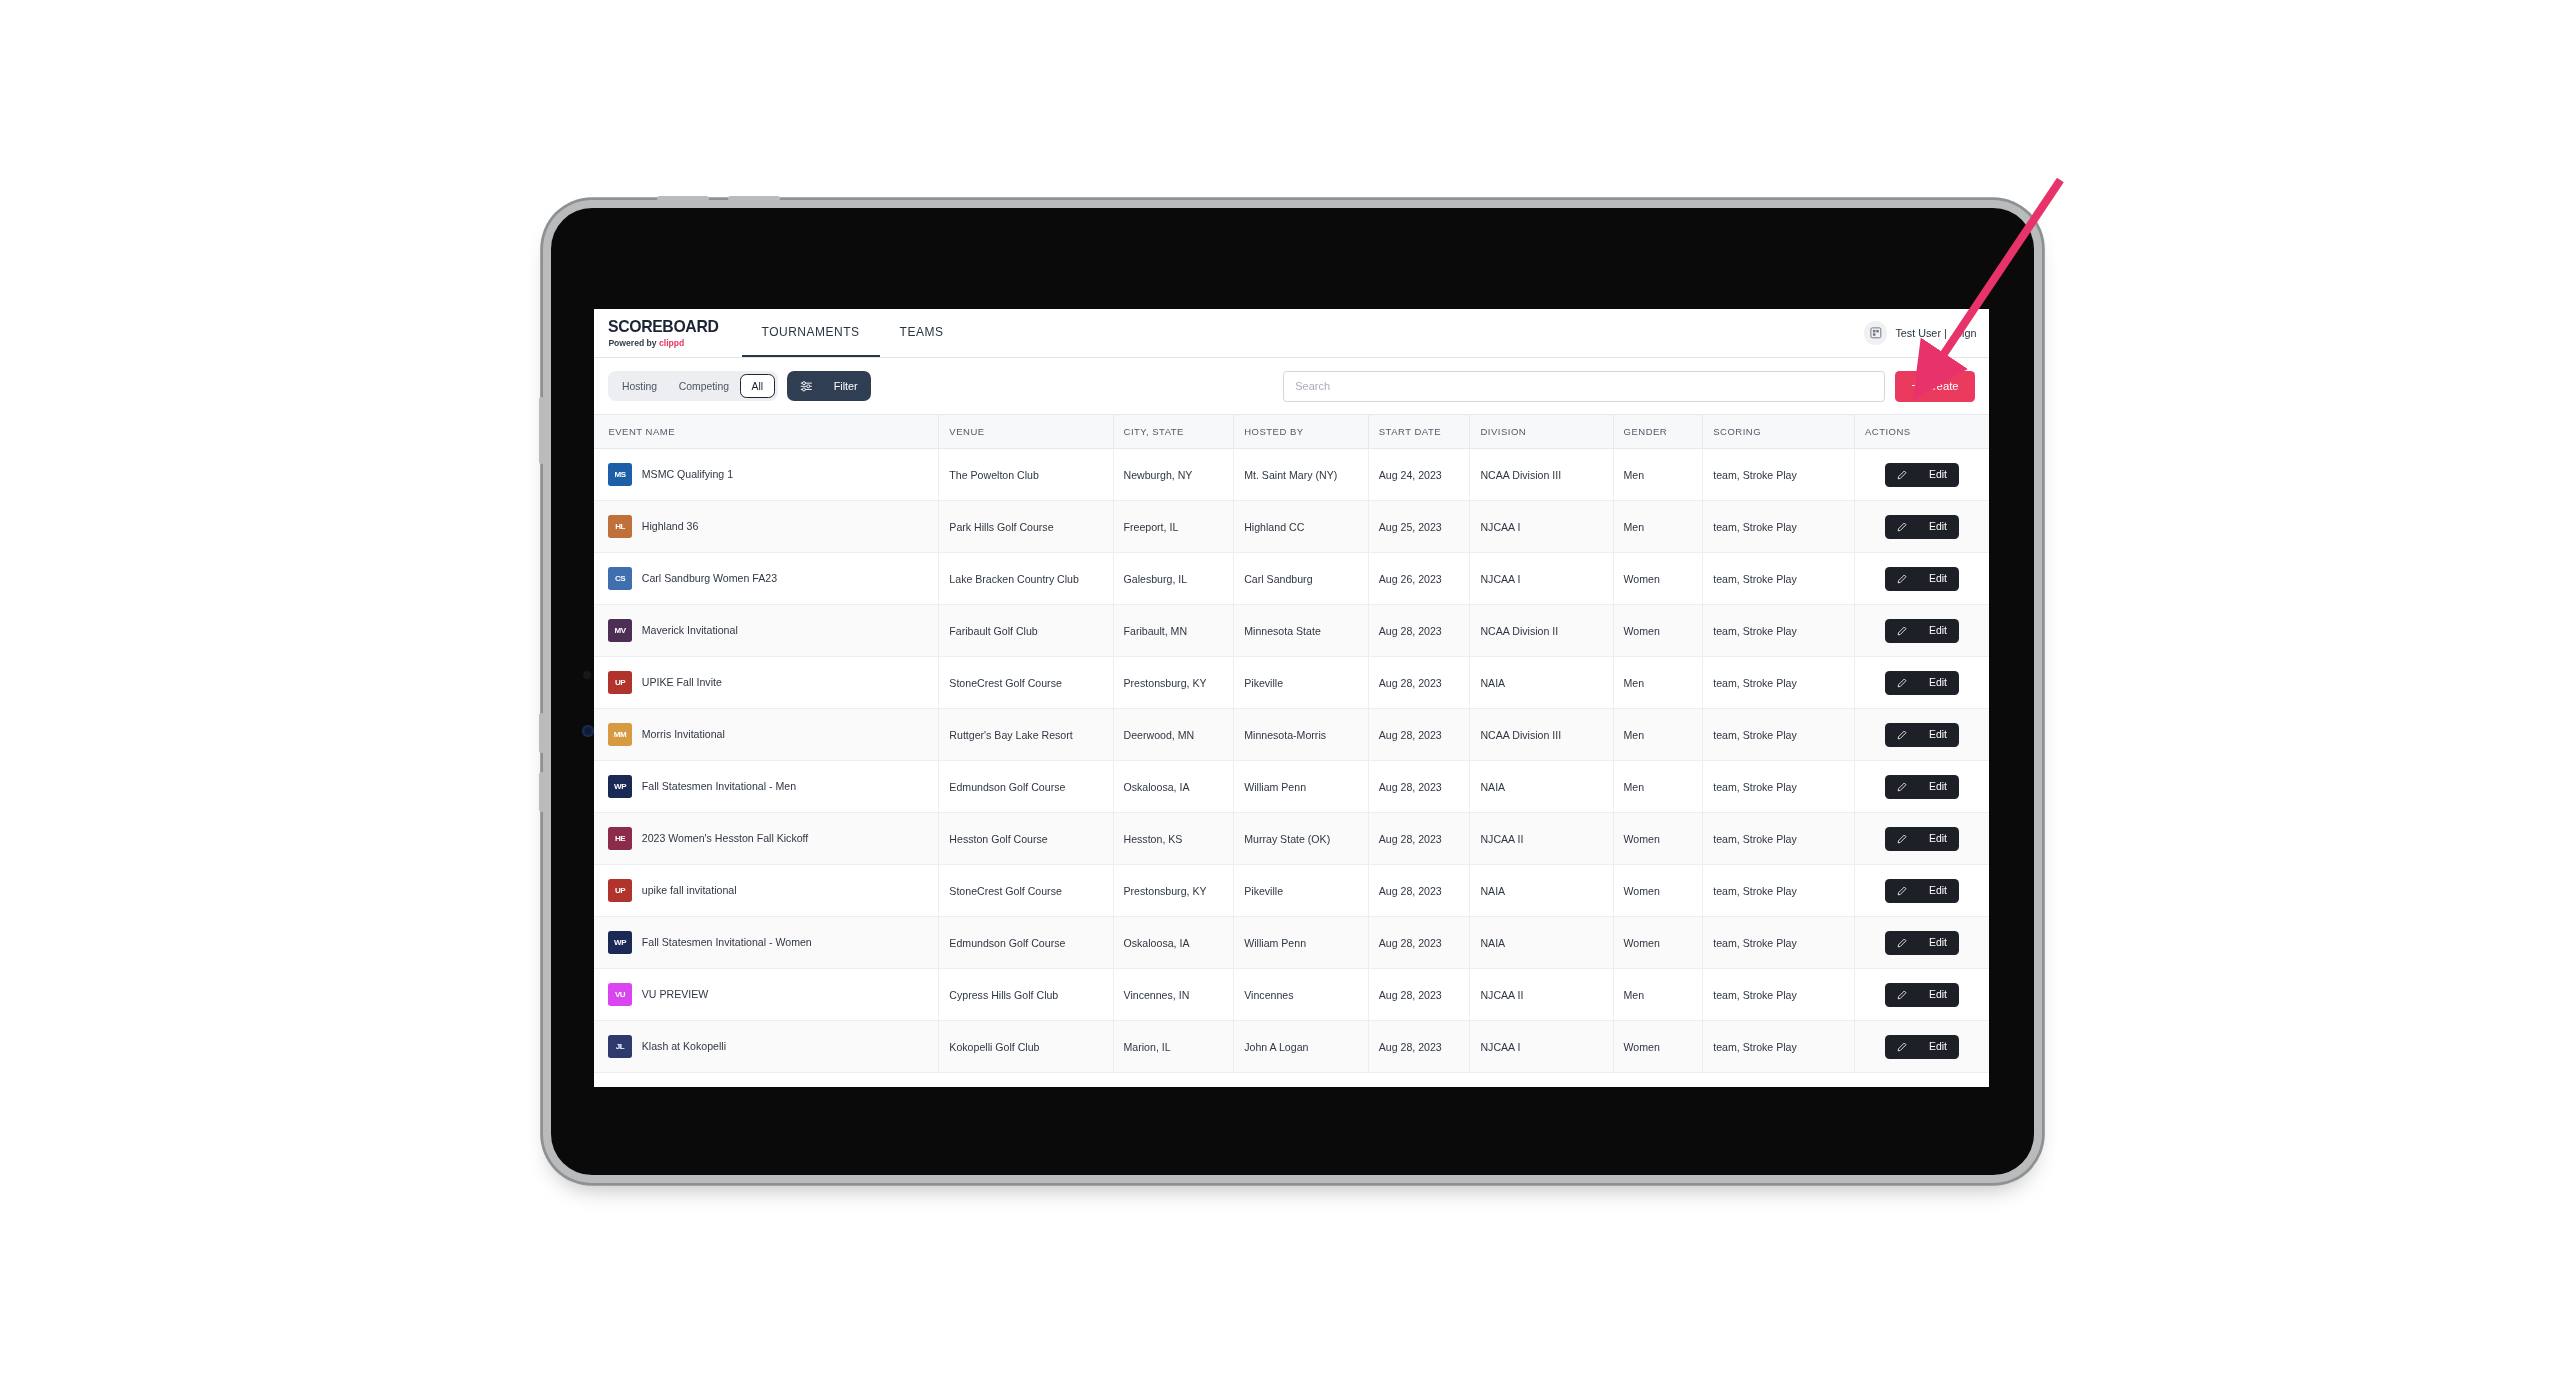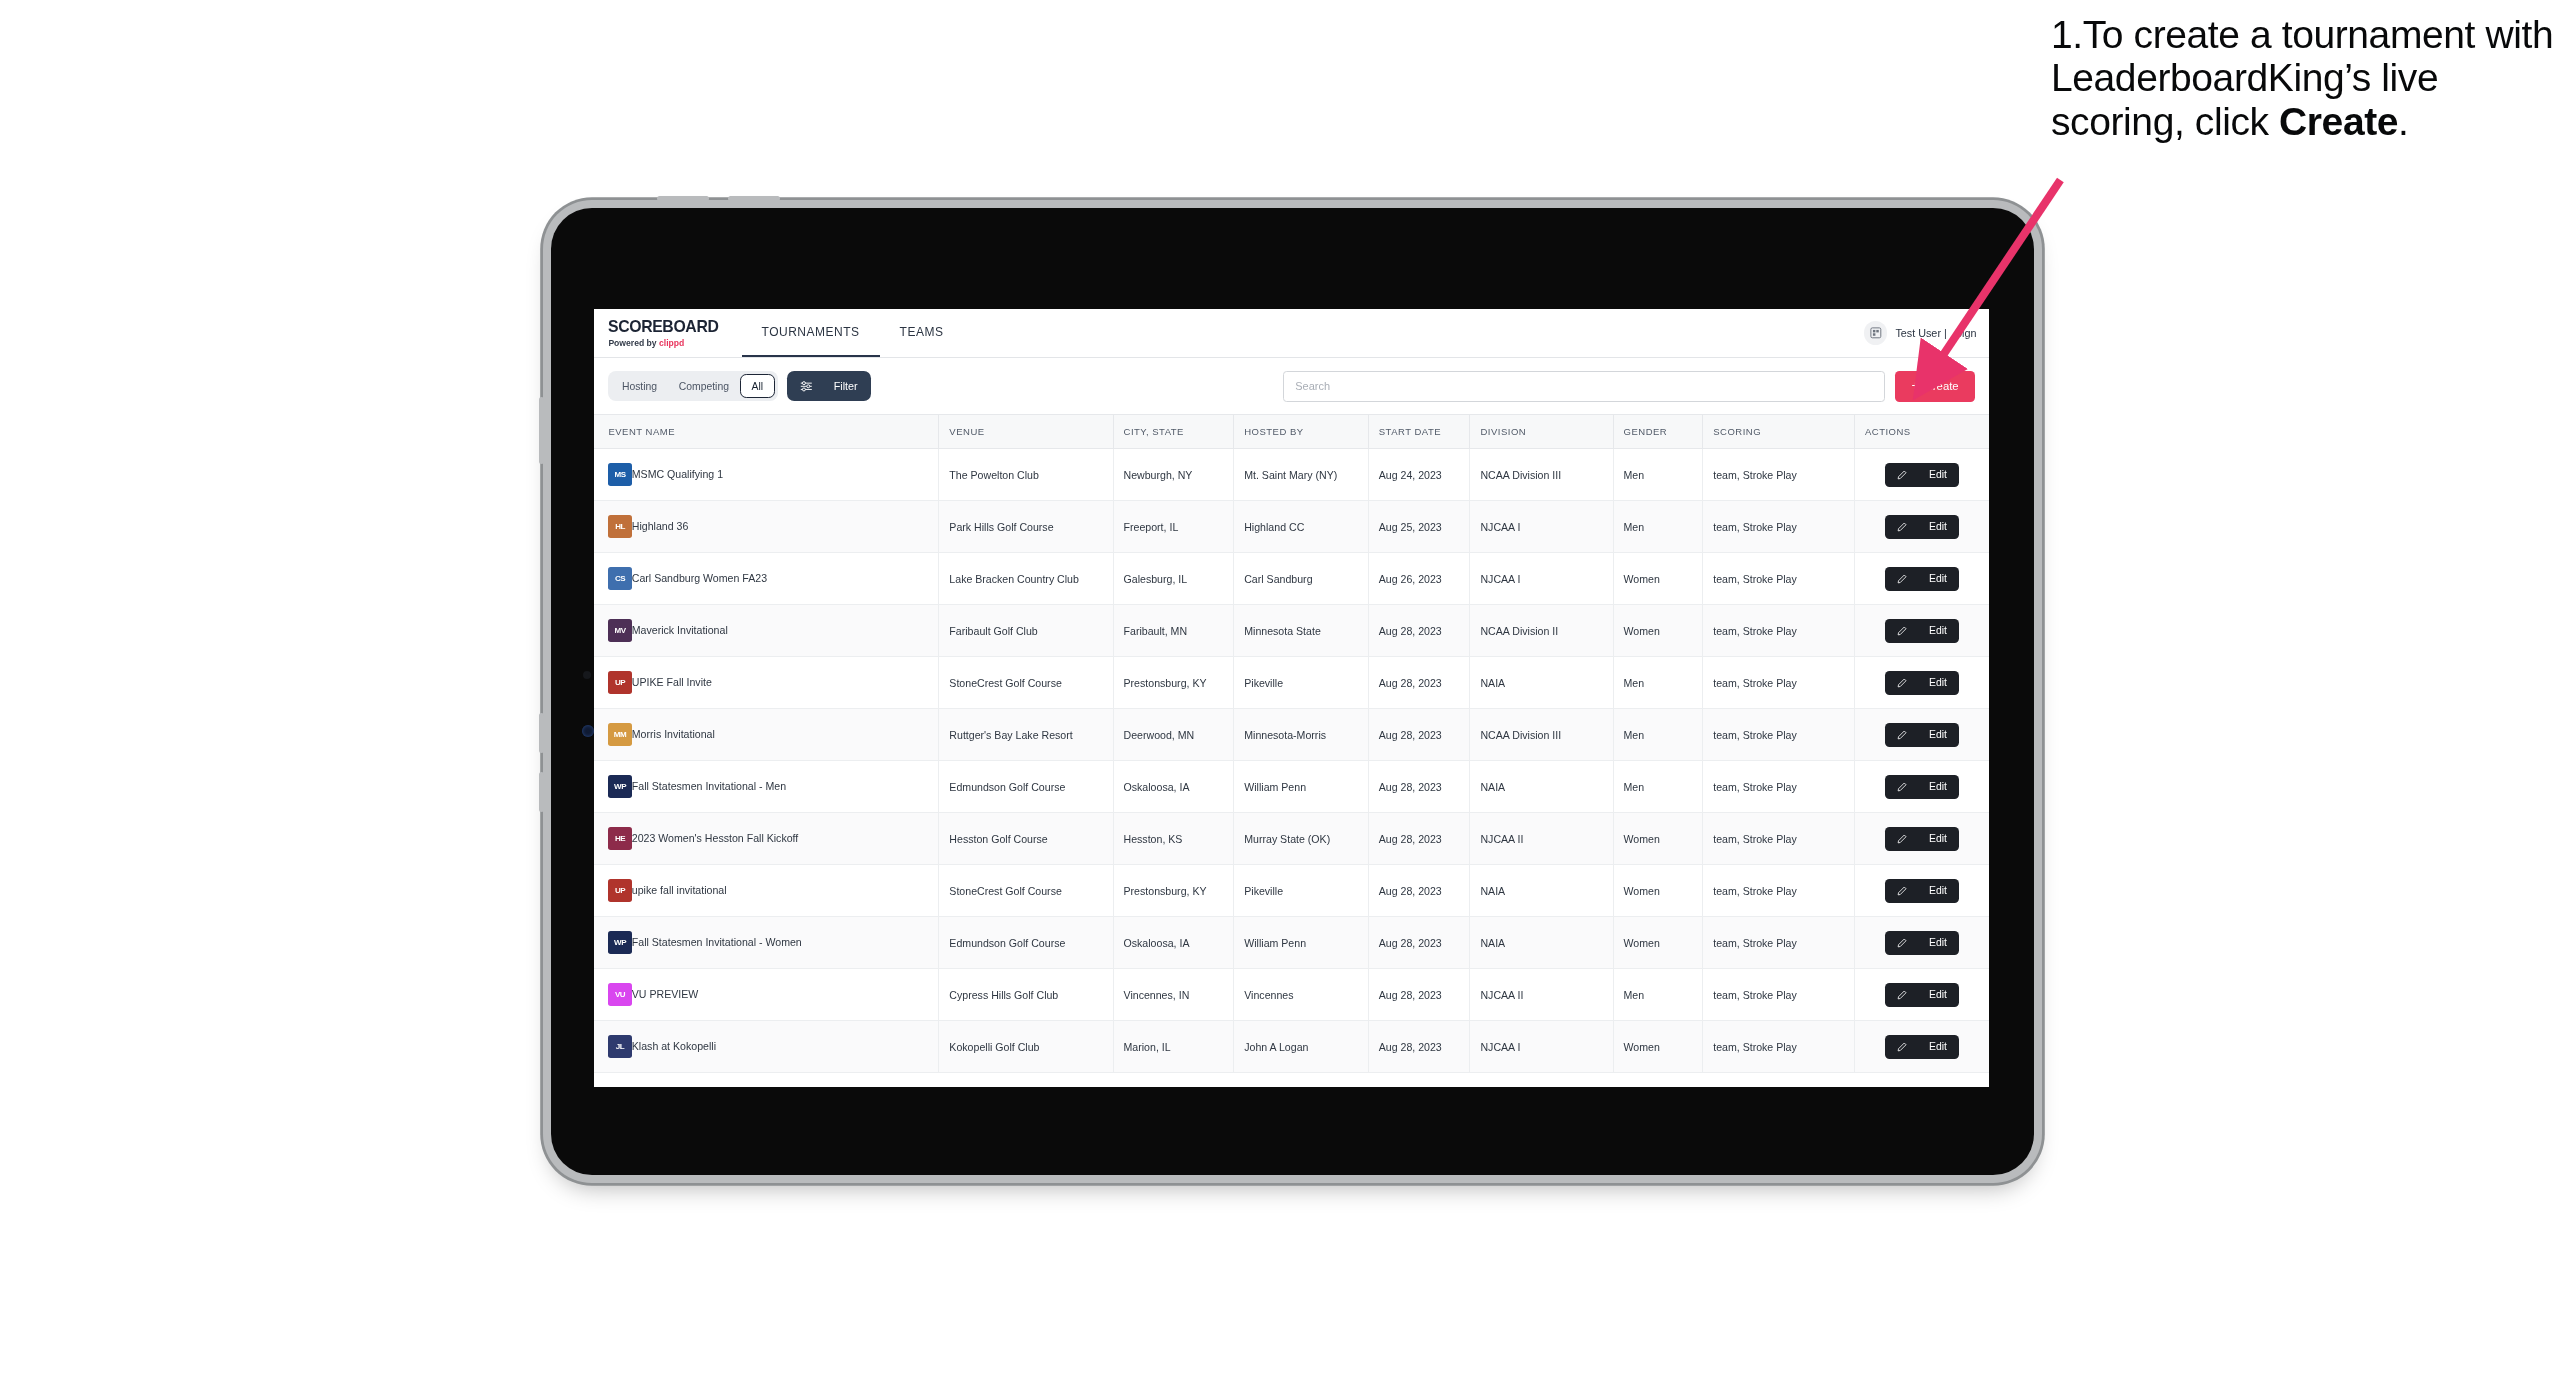--- a/index.html
+++ b/index.html
@@ -690,9 +690,6 @@
     <line x1="186" y1="10" x2="44" y2="222" stroke="#e8336a" stroke-width="9" marker-end="url(#ah)"></line>
   </svg>
 
-  <div class="annotation">
-    <span>1.To create a tournament with LeaderboardKing’s live scoring, click </span><b>Create</b><span>.</span>
-  </div>
 
 </div>
 

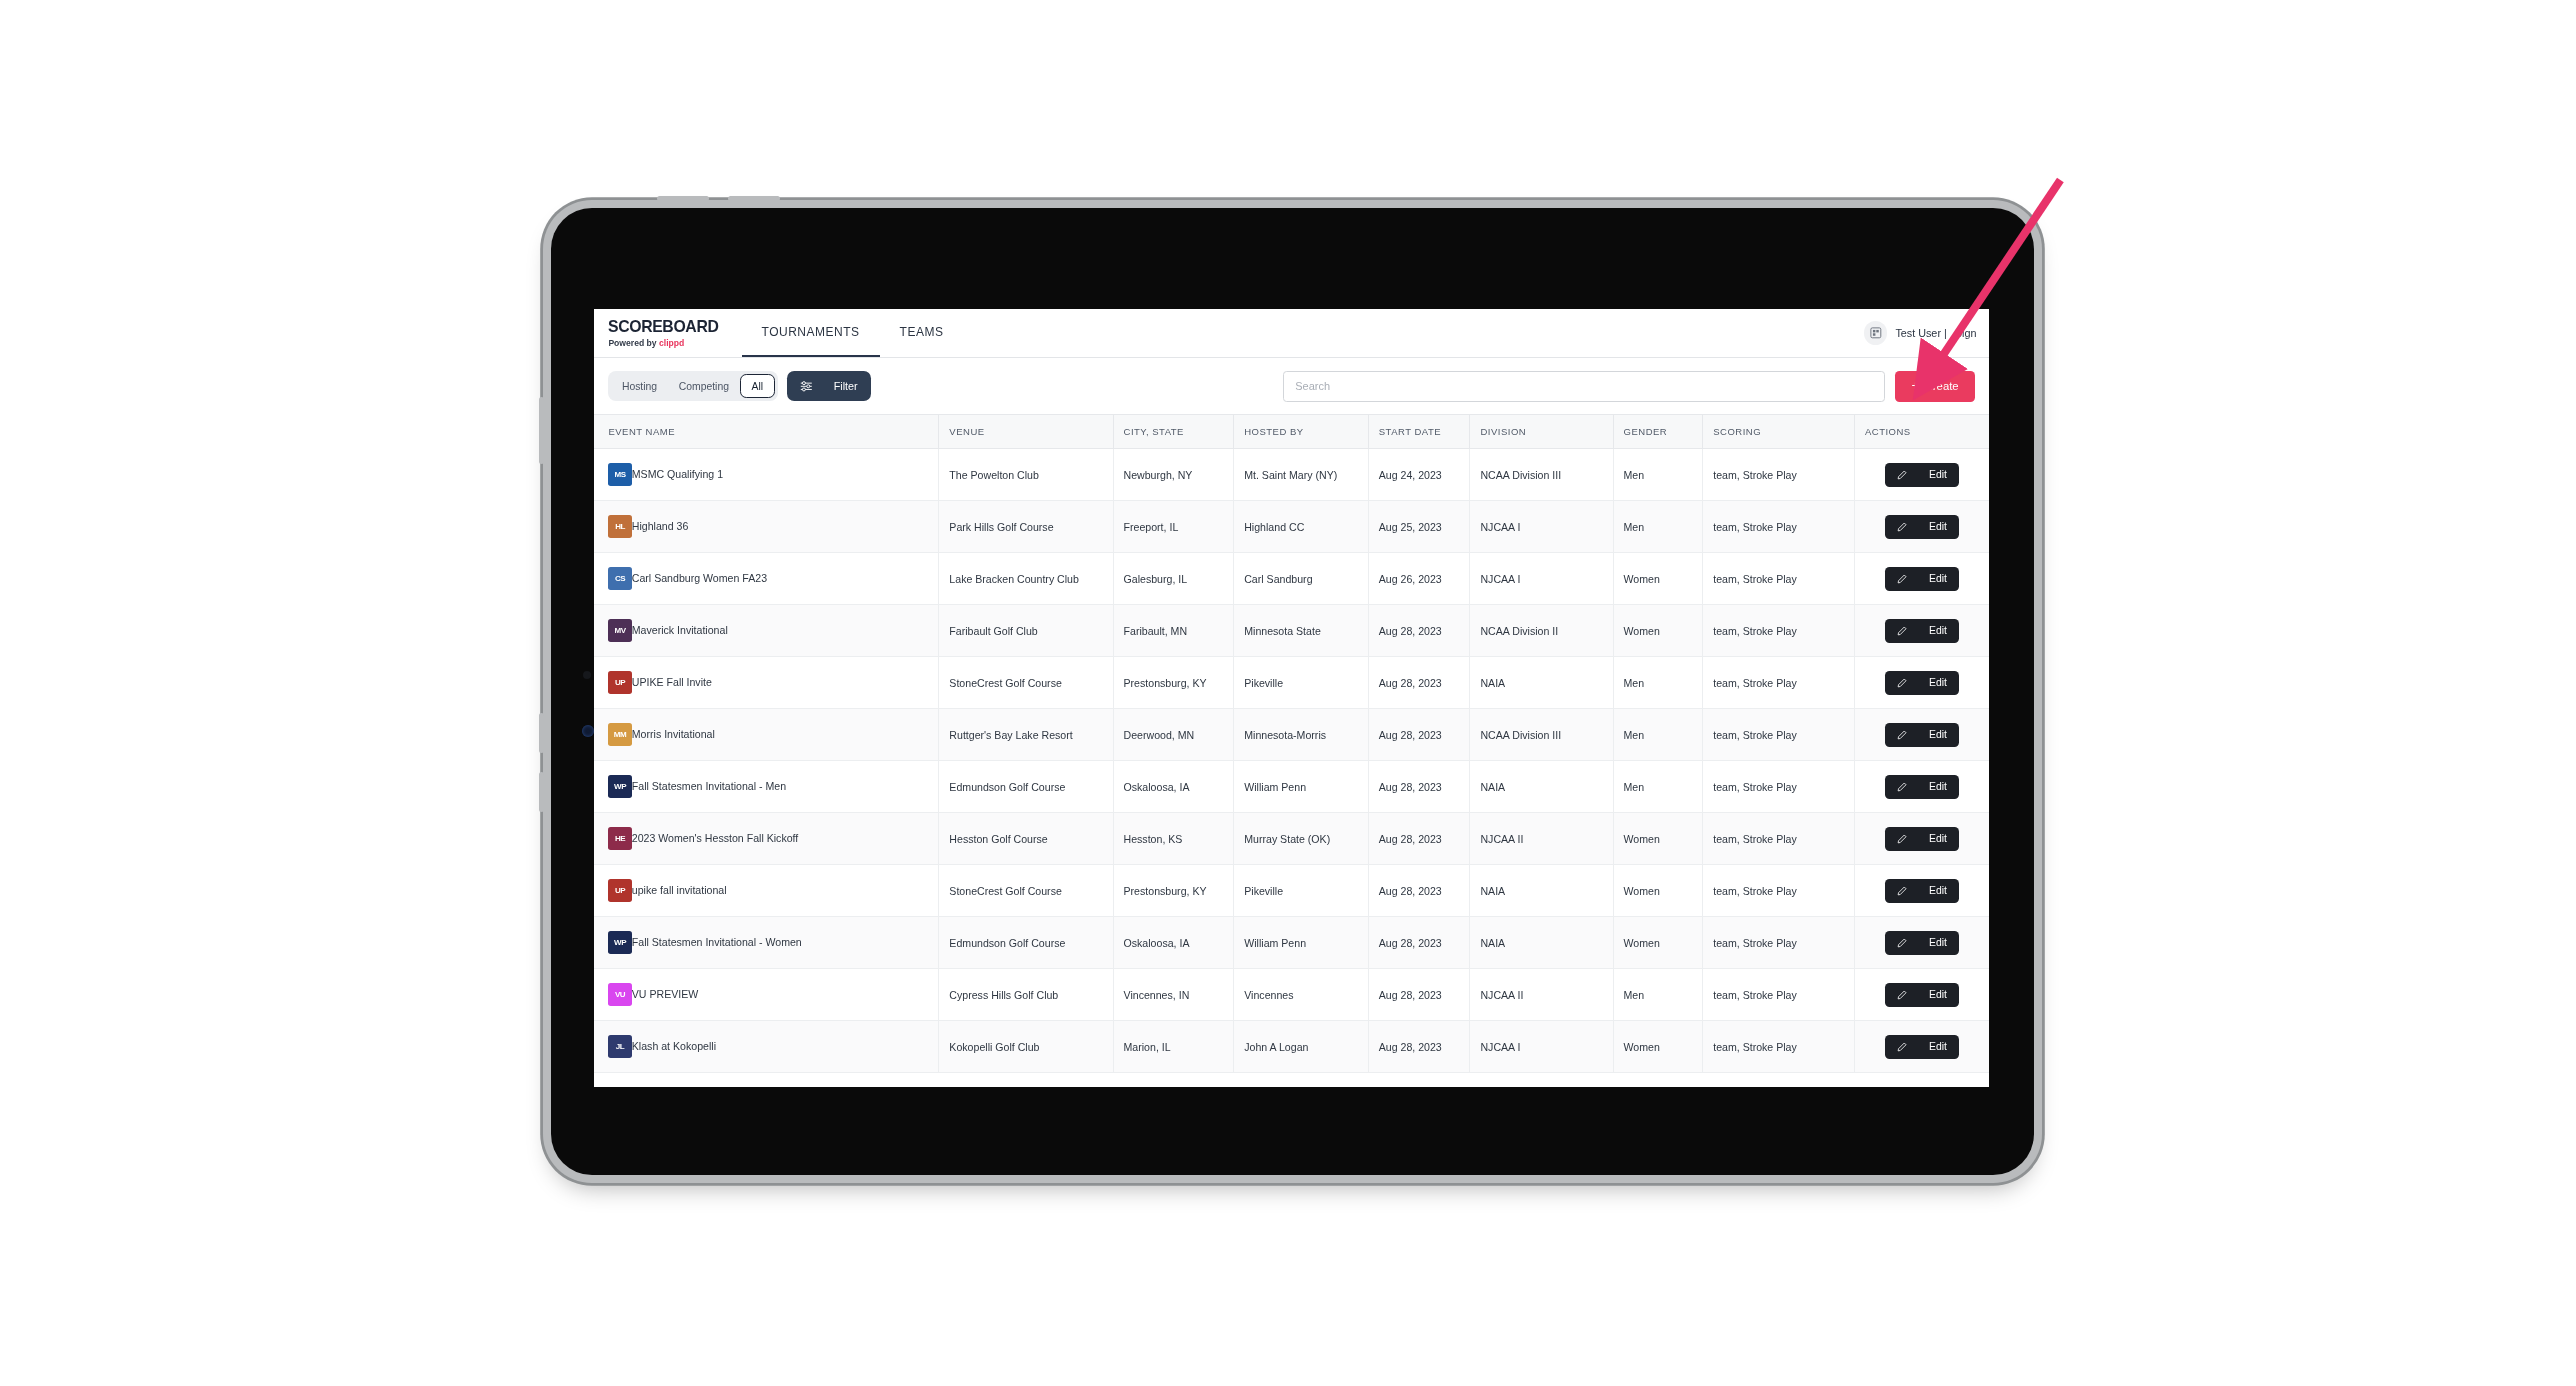--- a/index.html
+++ b/index.html
@@ -271,7 +271,7 @@
   .evt {
     display: flex;
     align-items: center;
-    gap: 0;
+    gap: 10px;
   }
   .logo {
     width: 23.4px; height: 23.4px;

